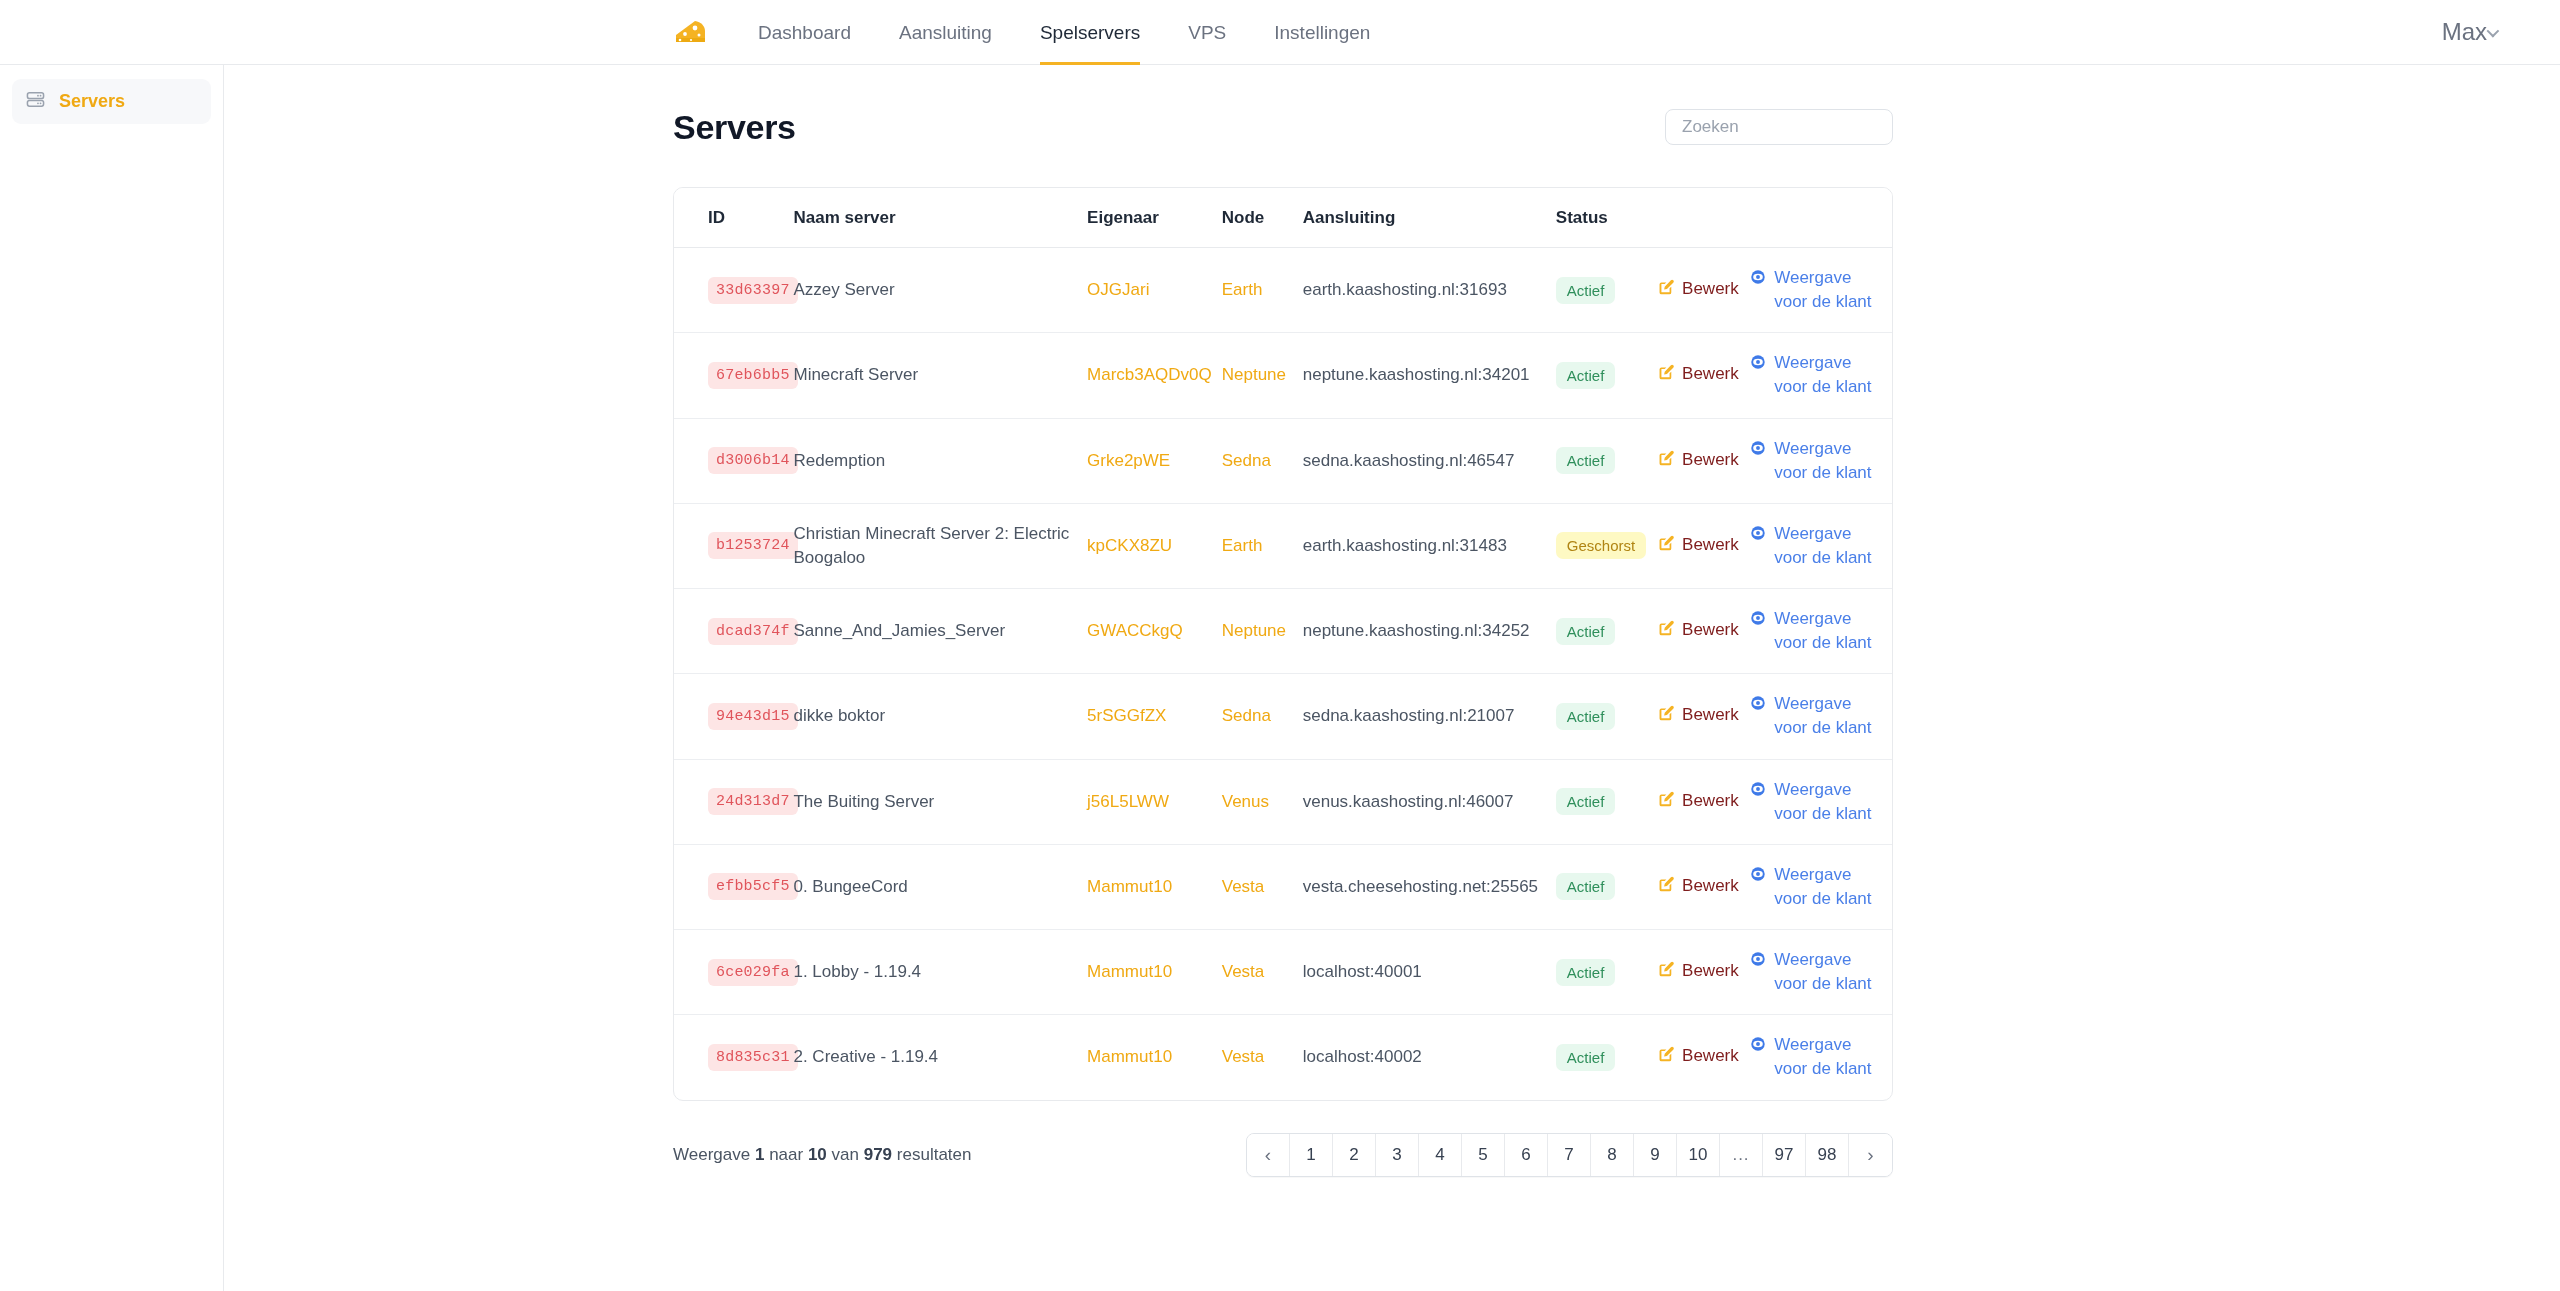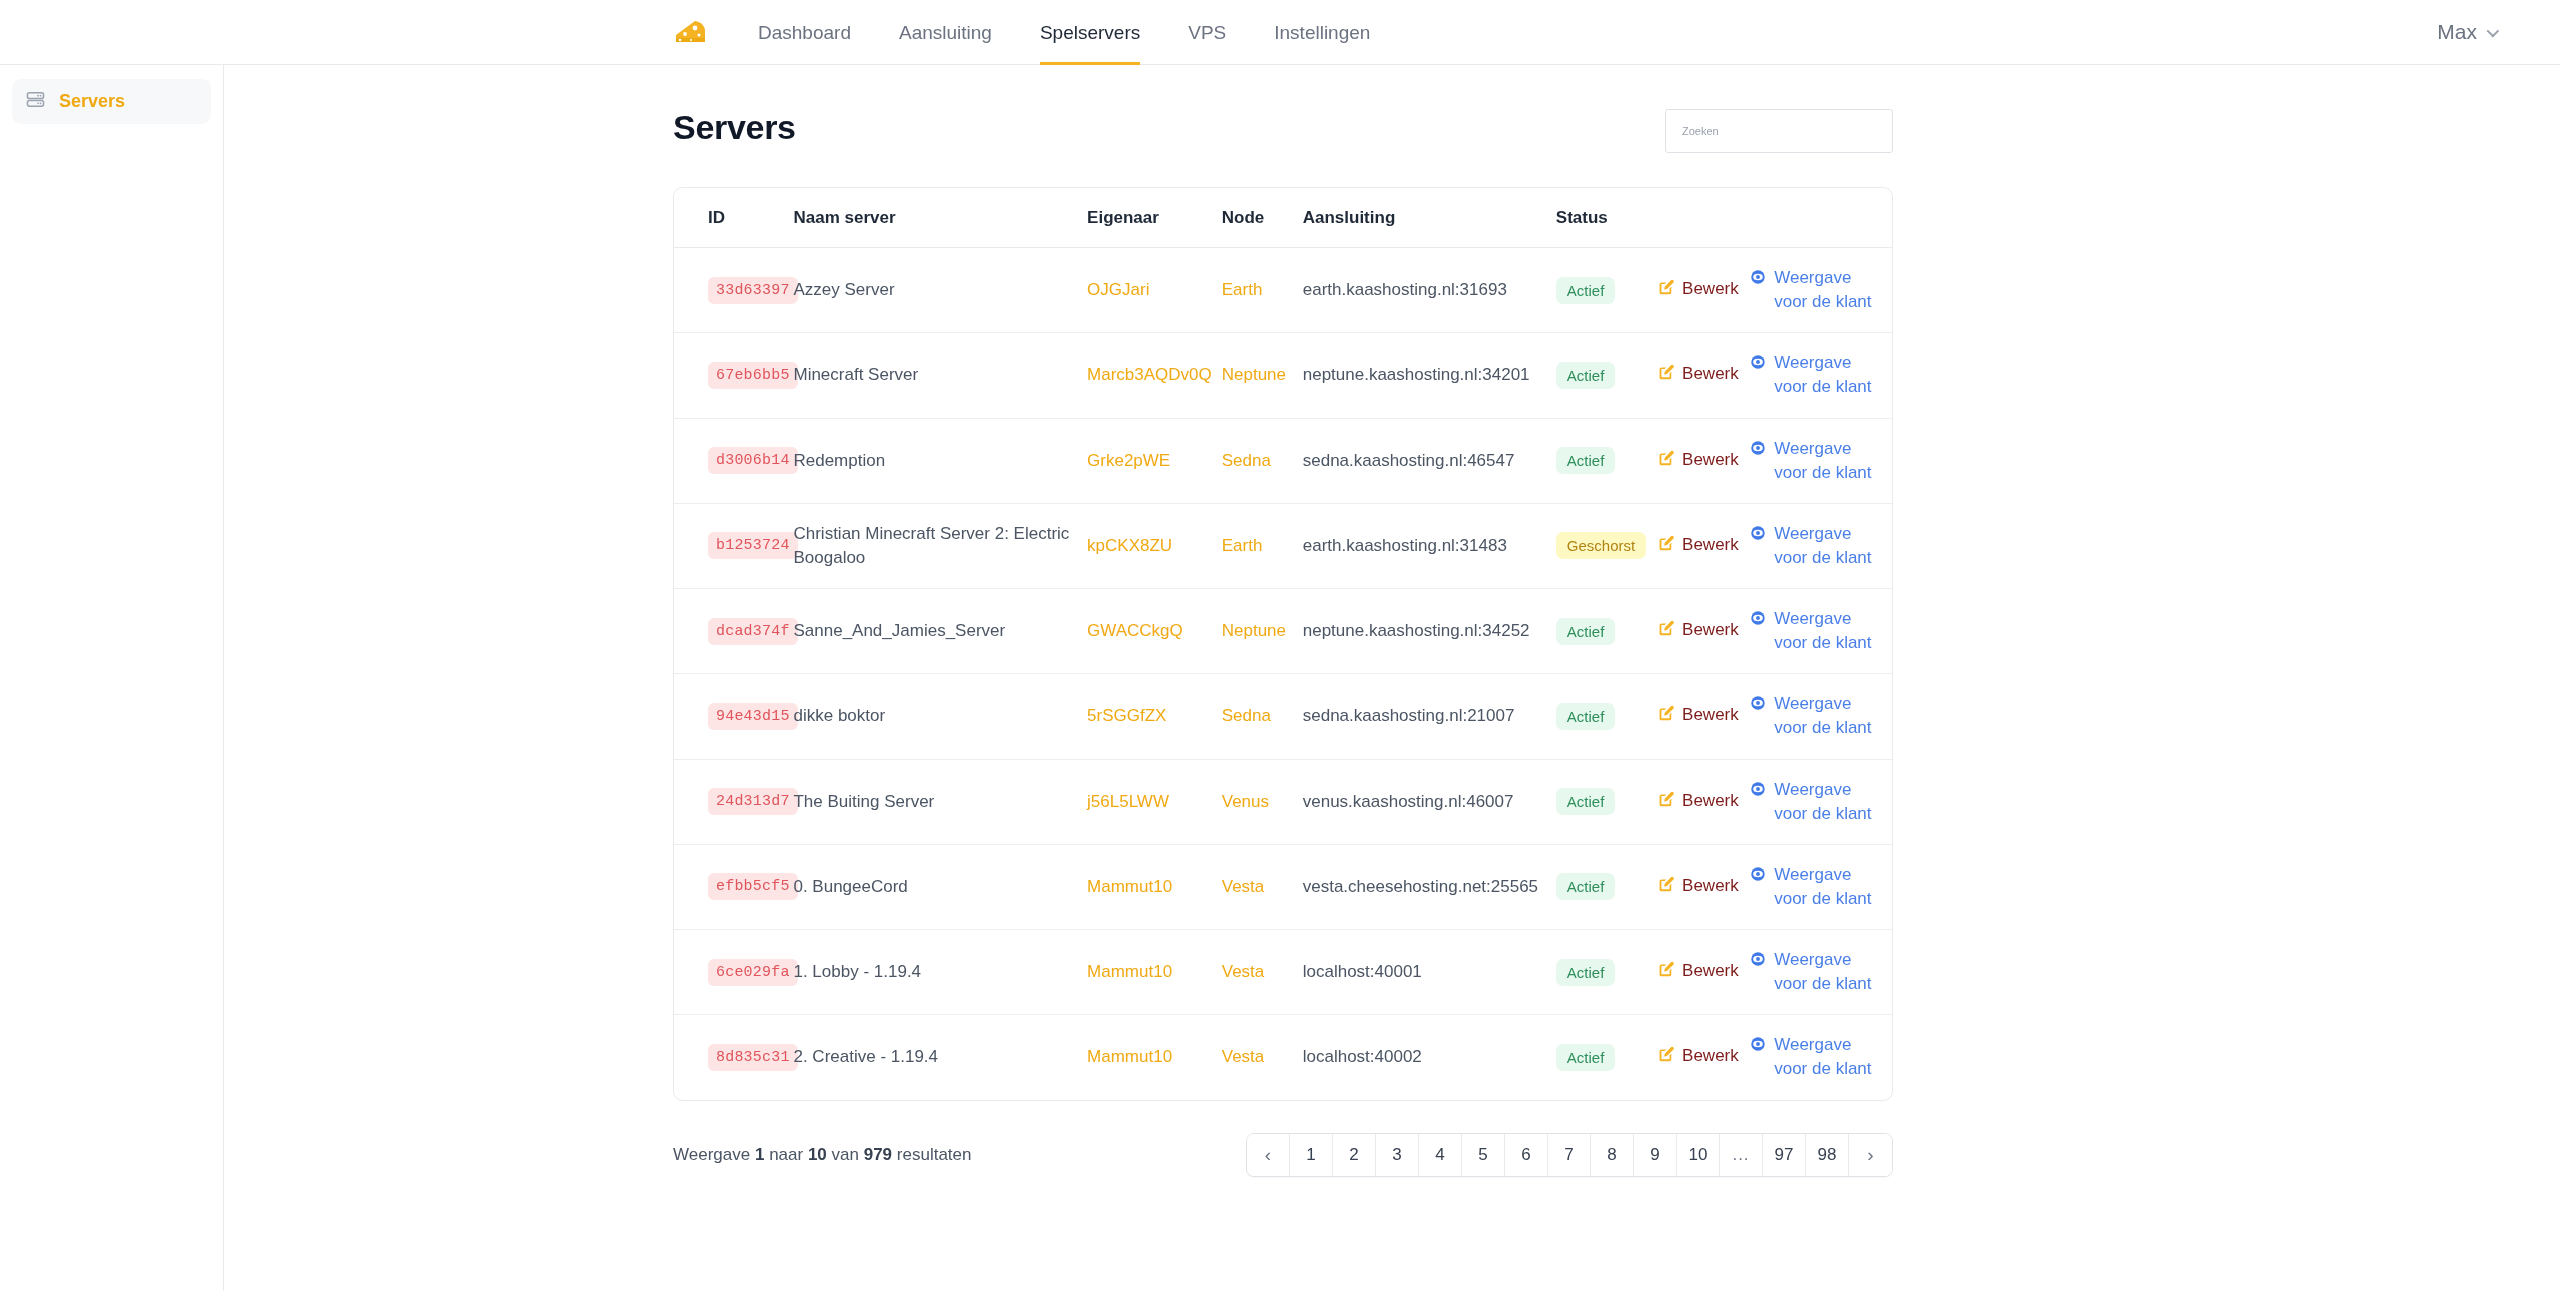--- a/index.html
+++ b/index.html
@@ -65,8 +65,7 @@
     right: 64px;
     display: flex;
     align-items: center;
-    gap: 10px;
-    font-size: 21px;
+    font-size: 24px;
     color: #6b7280;
     cursor: pointer;
   }

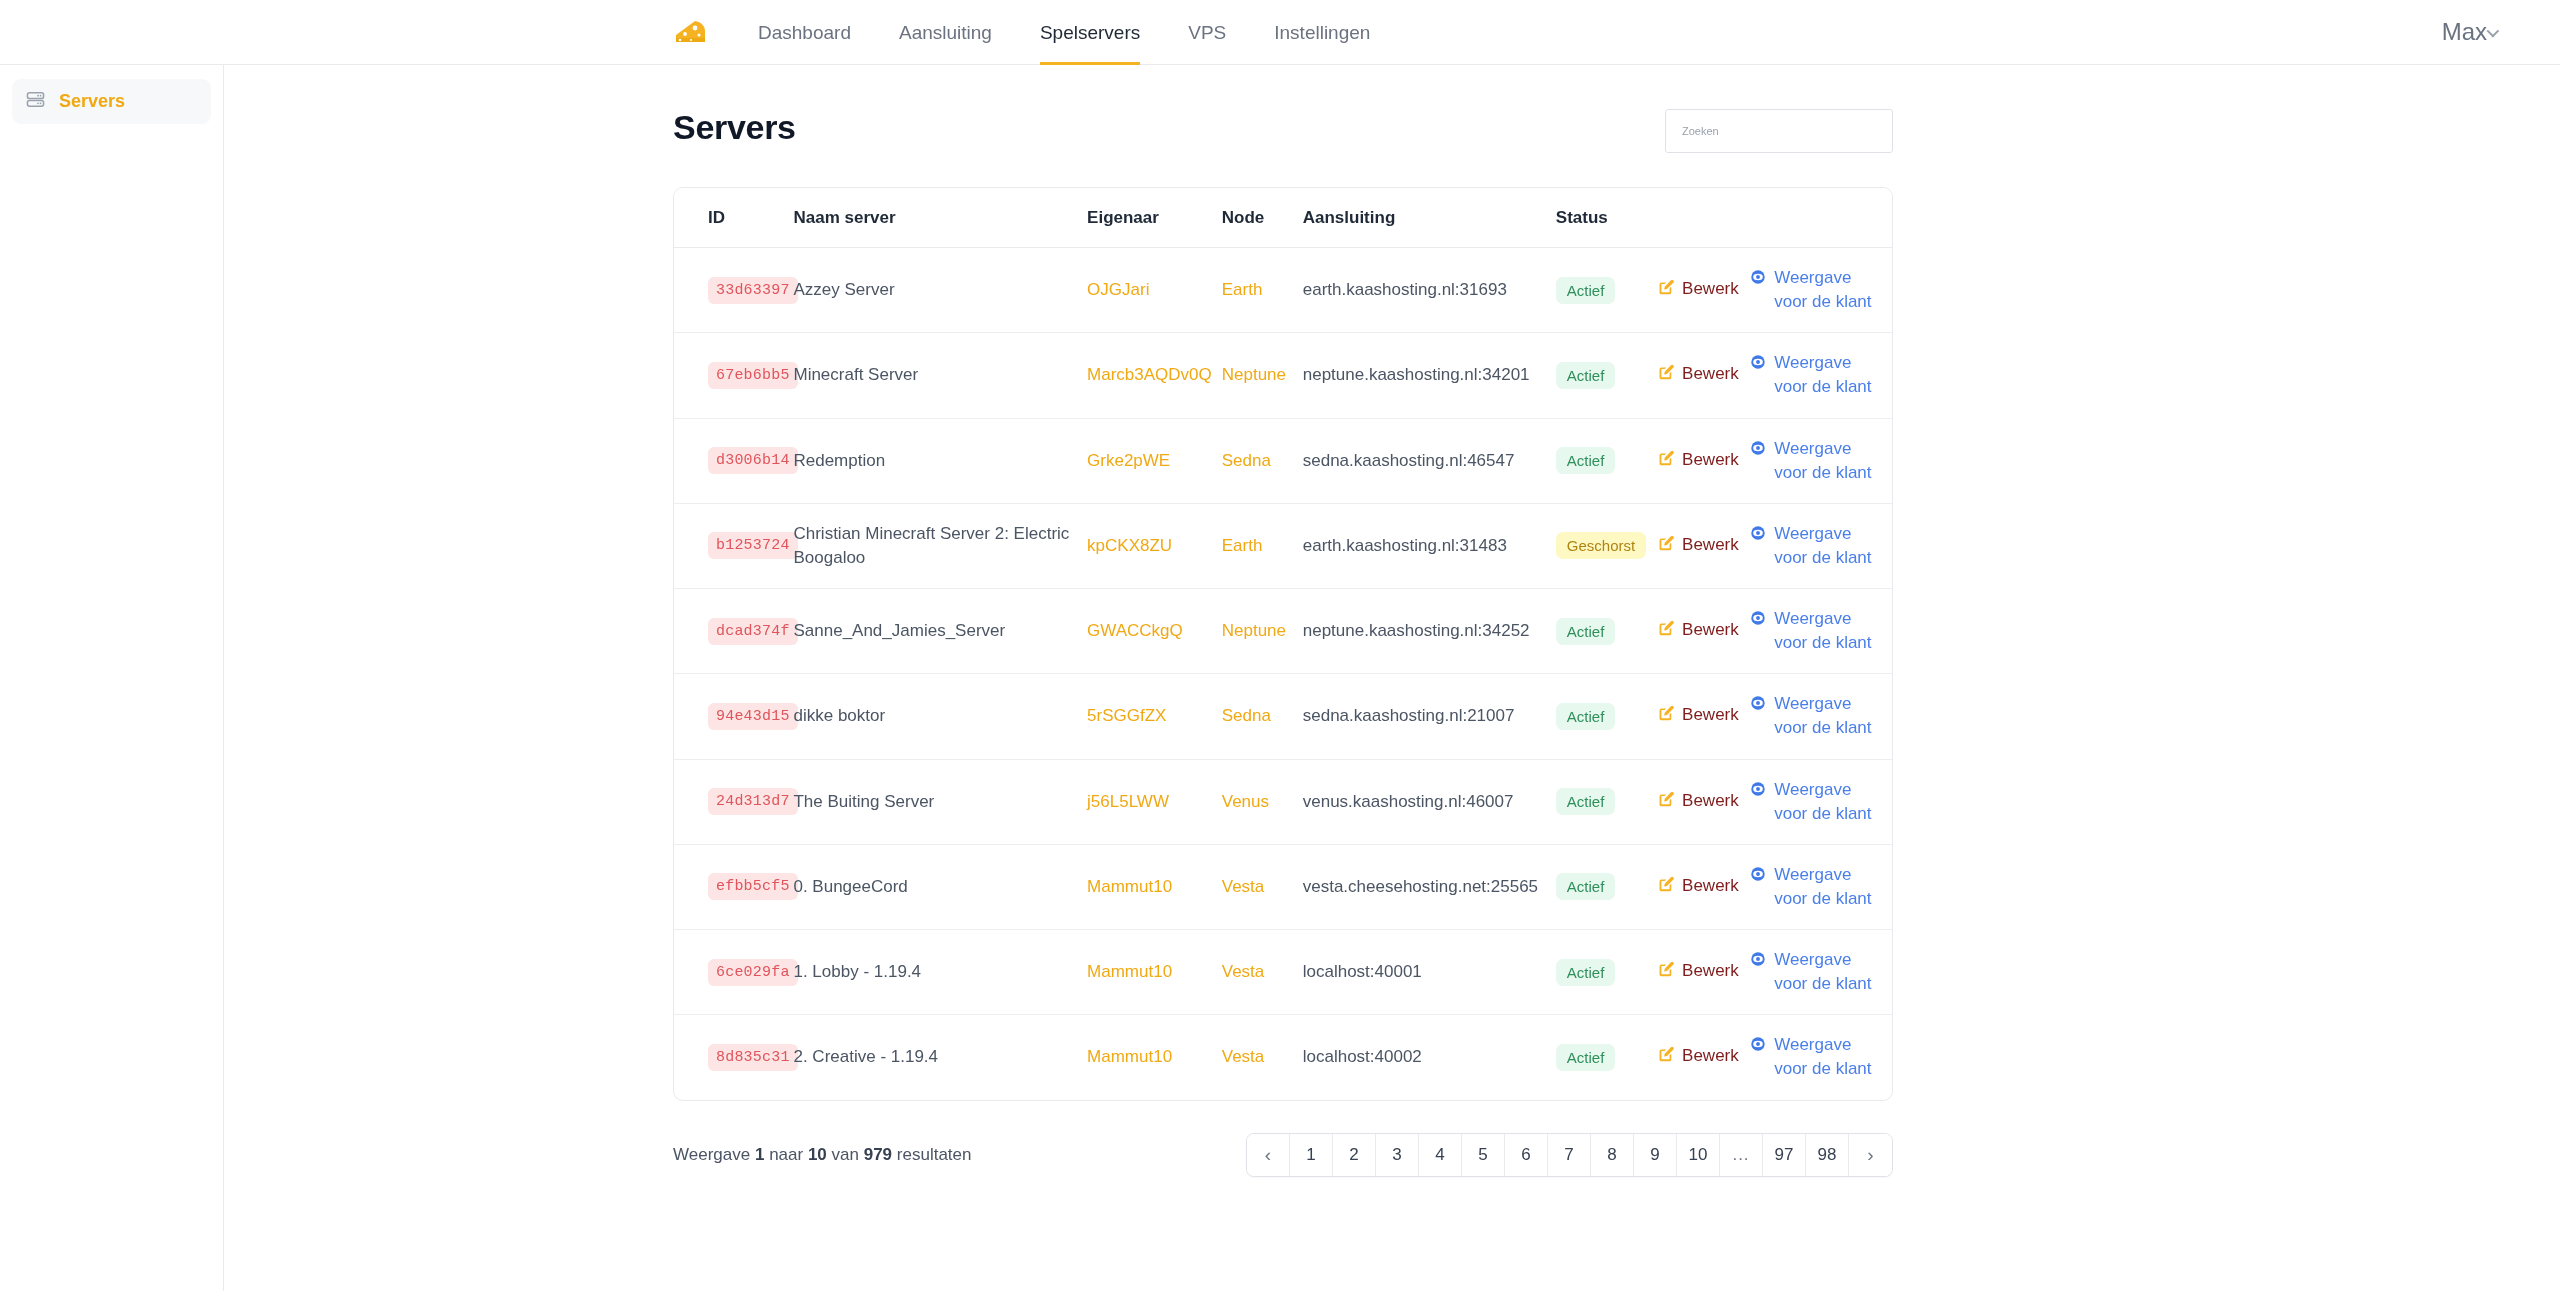--- a/index.html
+++ b/index.html
@@ -131,11 +131,11 @@
   }
   .search-box {
     width: 228px;
-    height: 44px;
+    height: 36px;
     border: 1px solid #dfe3e8;
-    border-radius: 3px;
+    border-radius: 8px;
     padding: 0 16px;
-    font-size: 11px;
+    font-size: 17px;
     color: #374151;
     font-family: "Liberation Sans", sans-serif;
     outline: none;

